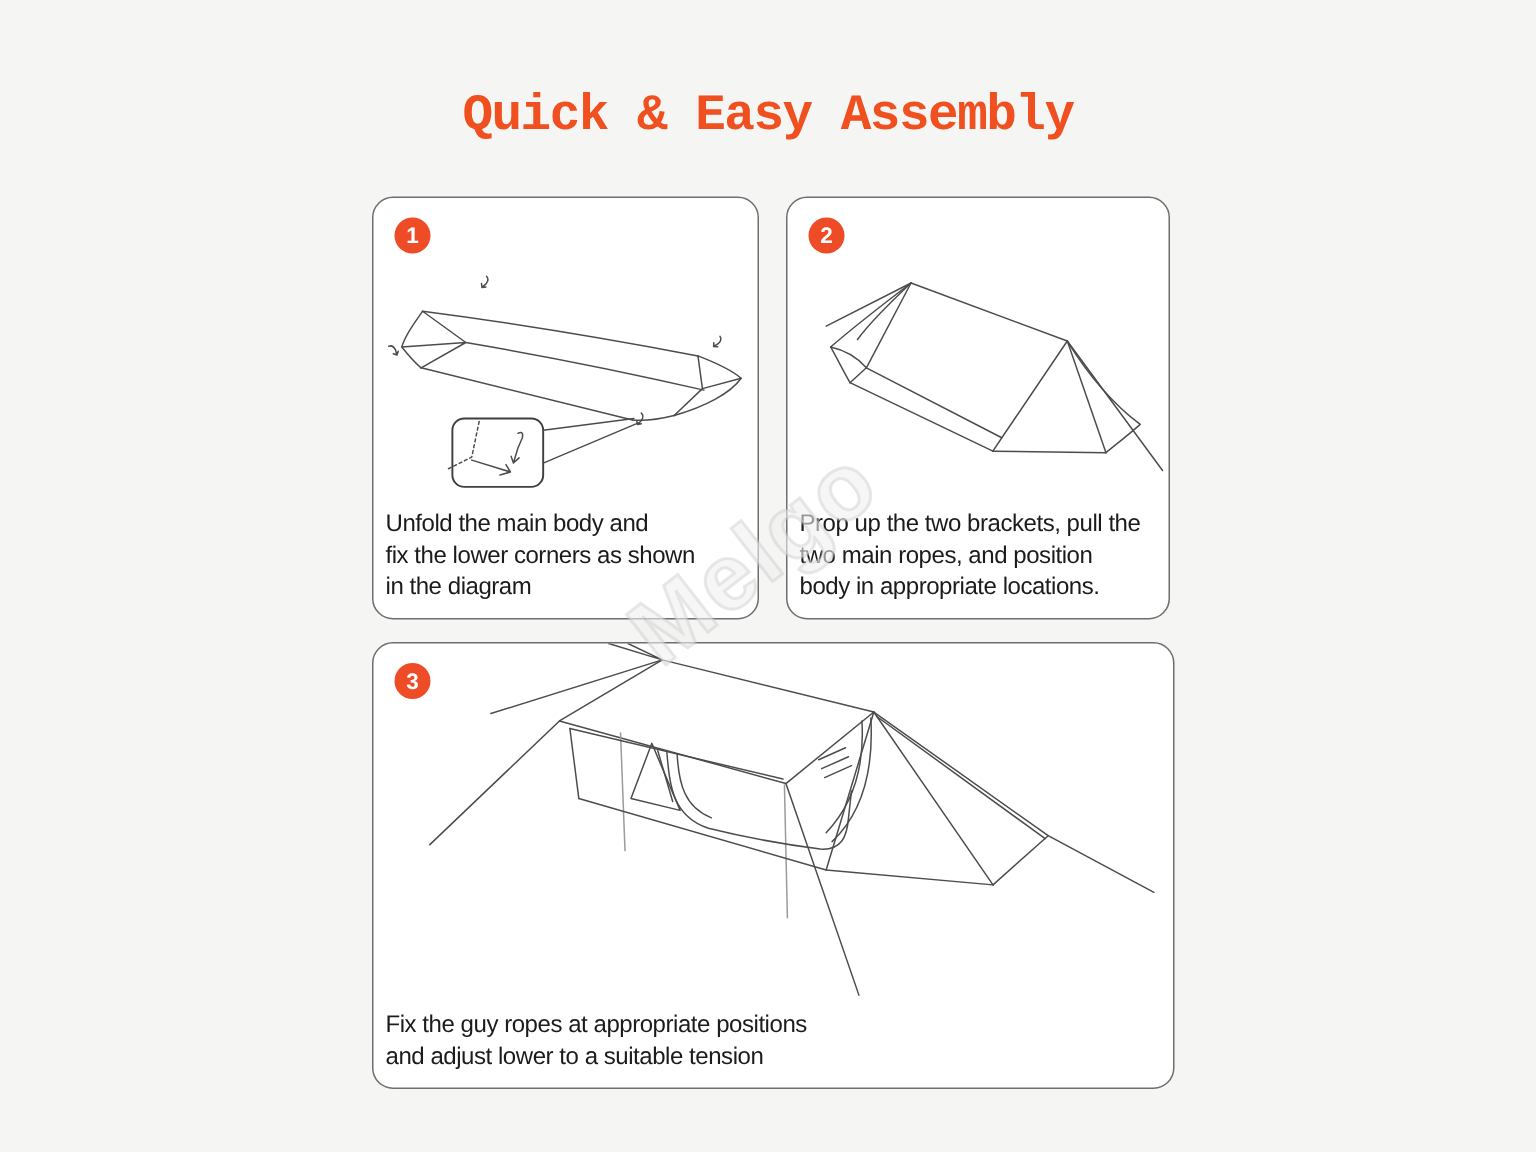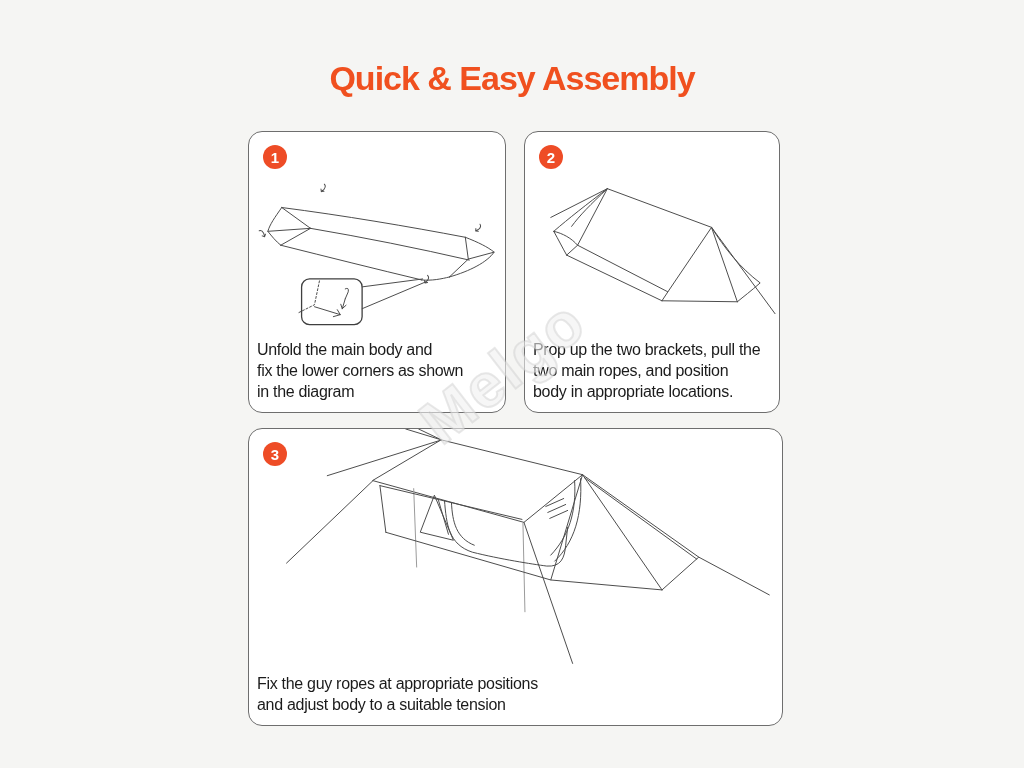--- a/index.html
+++ b/index.html
@@ -12,7 +12,7 @@
   .title{
     position:absolute;left:0;right:0;top:60px;margin:0;
     text-align:center;font-size:34px;line-height:1.1;font-weight:bold;
-    letter-spacing:-1px;color:#F0501F;
+    letter-spacing:-1px;color:#F0501F;font-family:Liberation Mono, monospace;
   }
   .panel{
     position:absolute;background:#FFFFFF;

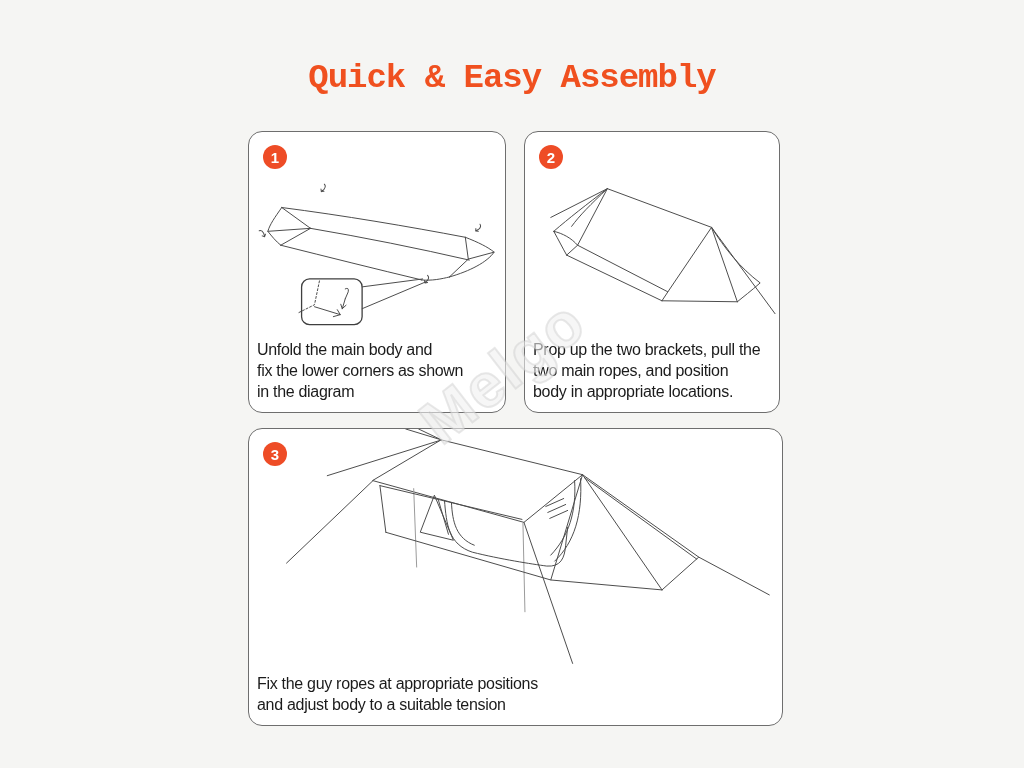--- a/index.html
+++ b/index.html
@@ -145,7 +145,7 @@
     </svg>
     <div class="badge">3</div>
     <p class="caption">Fix the guy ropes at appropriate positions
-and adjust body to a suitable tension</p>
+and adjust lower to a suitable tension</p>
   </section>
 
   <div class="watermark">Melgo</div>

